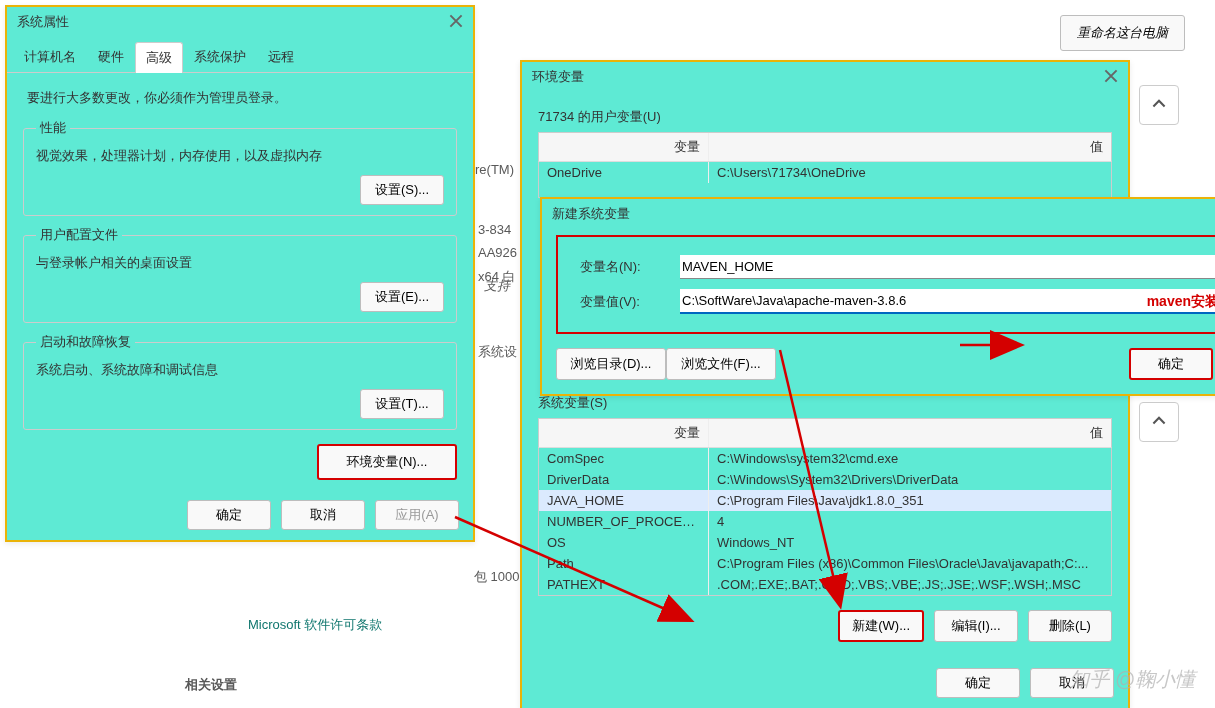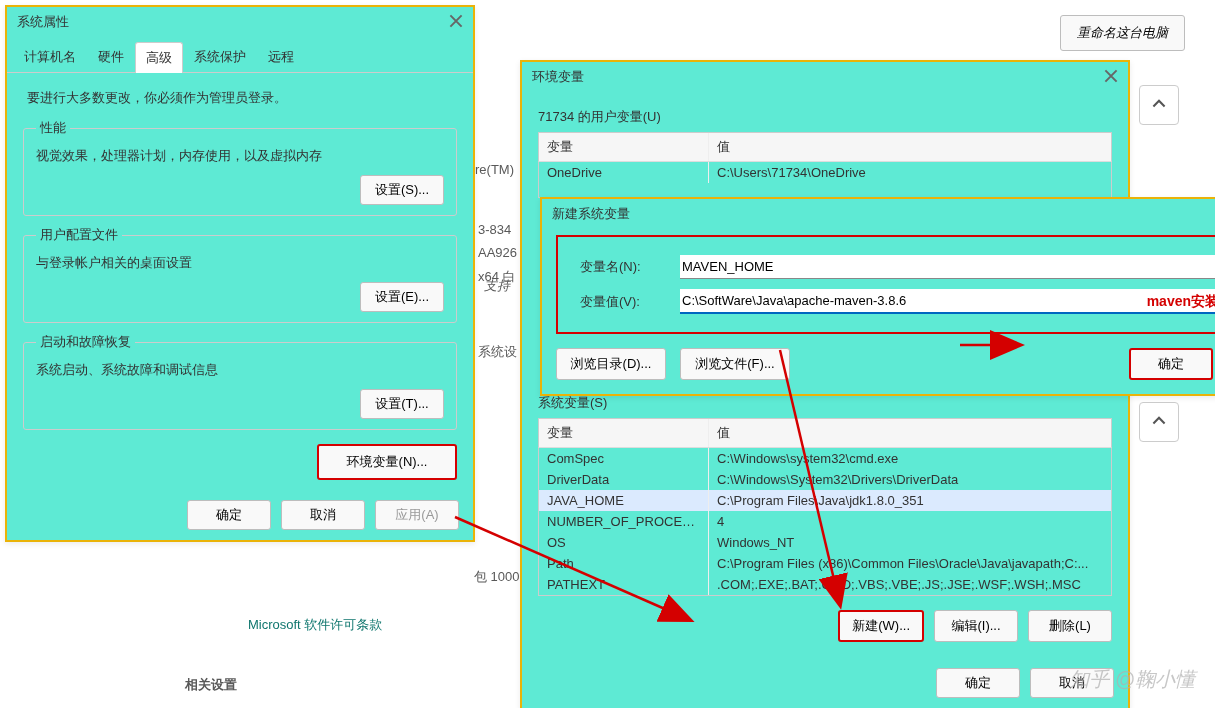--- a/index.html
+++ b/index.html
@@ -17,7 +17,7 @@
   .btn { min-width: 84px; padding: 5px 12px; background: #f9f9f9; border: 1px solid #bdbdbd; border-radius: 3px; cursor: pointer; font-size: 13px; }
   .btn-row { display: flex; gap: 10px; justify-content: flex-end; padding: 10px 14px; }
   .hl-red { border: 2px solid #d40000; }
-  .tbl-head { display: flex; background: #f6f6f6; border: 1px solid #ccc; border-bottom: 1px solid #ddd; font-size: 13px; }
+  .tbl-head { display: flex; background: #f6f6f6; border: 1px solid #ccc; border-bottom: 1px solid #ddd; font-size: 13px; text-align: right; }
   .tbl-head > div { padding: 5px 8px; }
   .tbl-body { border: 1px solid #ccc; border-top: none; max-height: 160px; overflow: hidden; }
   .tbl-row { display: flex; font-size: 13px; }

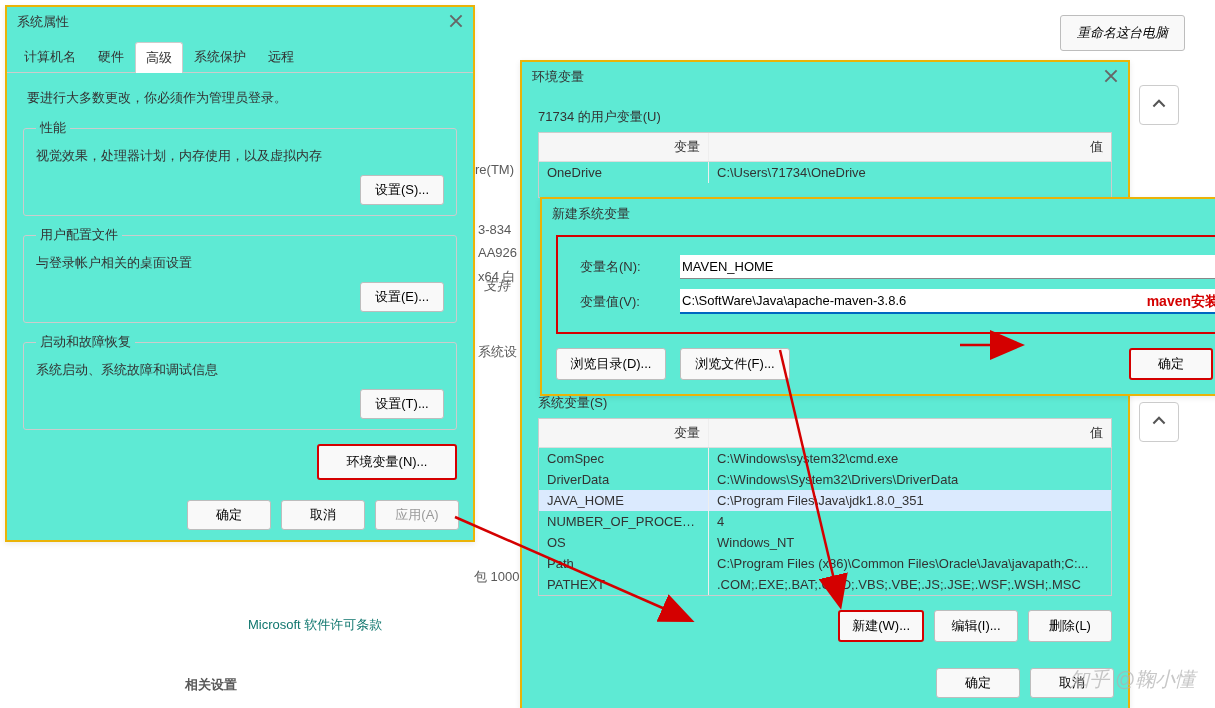--- a/index.html
+++ b/index.html
@@ -198,7 +198,7 @@
       <span class="maven-note" style="right:60px;top:56px;">maven安装路径</span>
     </div>
     <div style="display:flex;justify-content:space-between;margin-top:14px;">
-      <div style="display:flex;gap:14px;">
+      <div style="display:flex;">
         <button class="btn" style="min-width:110px;">浏览目录(D)...</button>
         <button class="btn" style="min-width:110px;">浏览文件(F)...</button>
       </div>

